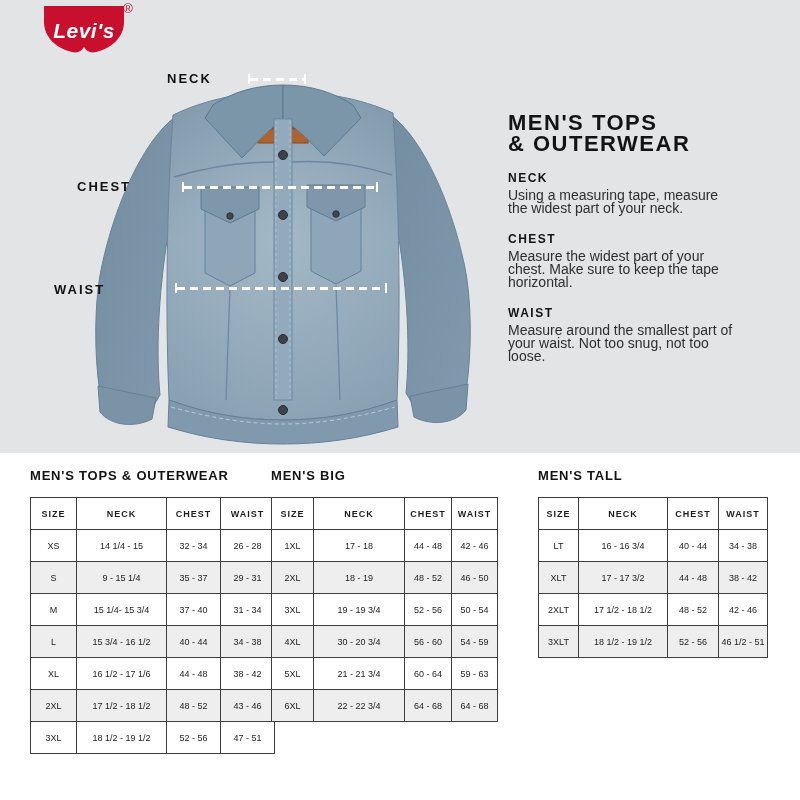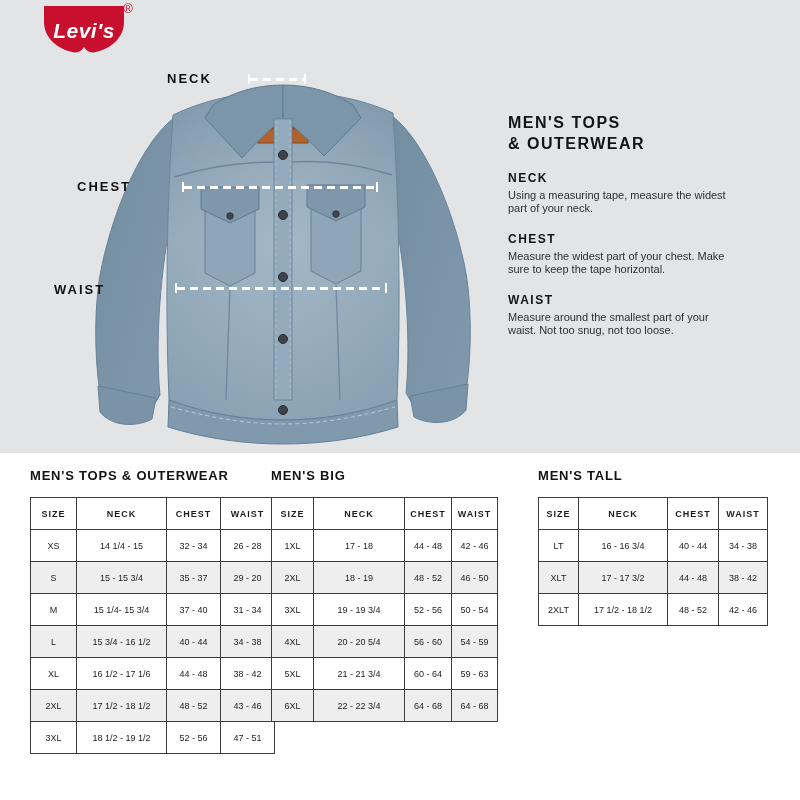--- a/index.html
+++ b/index.html
@@ -18,7 +18,7 @@
     background:repeating-linear-gradient(90deg,#ffffff 0 8px, rgba(255,255,255,0) 8px 13px); }
 
   .info { position:absolute; left:508px; top:112px; width:258px; }
-  .info-title { font-size:16px; line-height:21px; font-weight:bold; letter-spacing:1.5px; color:#131313; }
+  .info-title { font-size:22px; line-height:21px; font-weight:bold; letter-spacing:1.5px; color:#131313; }
   .info-section { margin-top:17px; }
   .info-heading { font-size:12px; font-weight:bold; letter-spacing:1.5px; color:#131313; }
   .info-body { margin-top:4px; font-size:11px; line-height:13px; color:#2e2e2e; width:230px; }

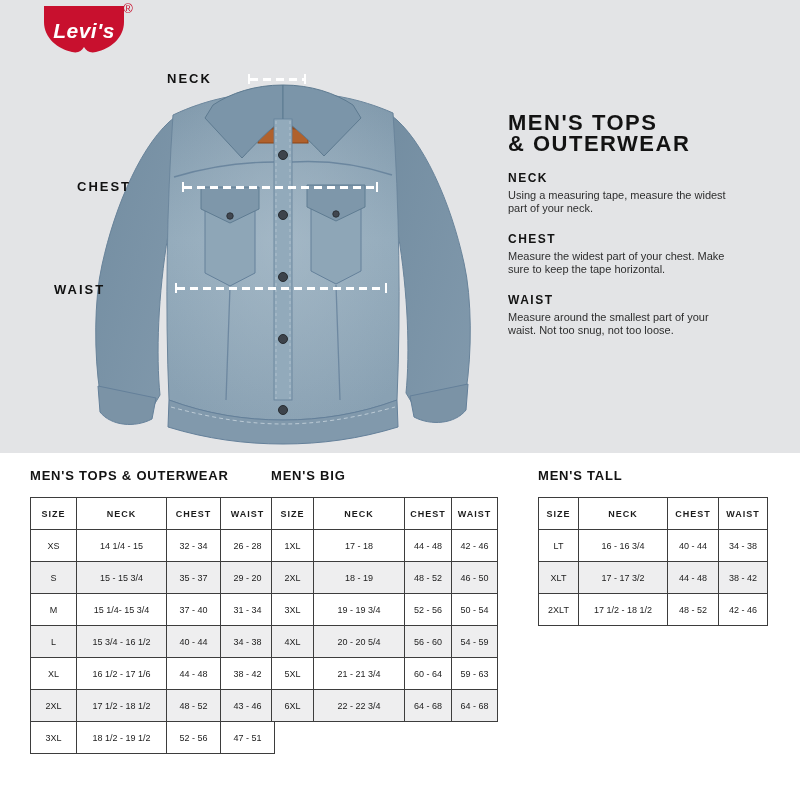--- a/index.html
+++ b/index.html
@@ -21,7 +21,7 @@
   .info-title { font-size:22px; line-height:21px; font-weight:bold; letter-spacing:1.5px; color:#131313; }
   .info-section { margin-top:17px; }
   .info-heading { font-size:12px; font-weight:bold; letter-spacing:1.5px; color:#131313; }
-  .info-body { margin-top:4px; font-size:11px; line-height:13px; color:#2e2e2e; width:230px; }
+  .info-body { margin-top:4px; font-size:14px; line-height:13px; color:#2e2e2e; width:230px; }
 
   
   .size-tables { position:absolute; left:0; top:453px; width:640px; height:347px; background:#ffffff; }

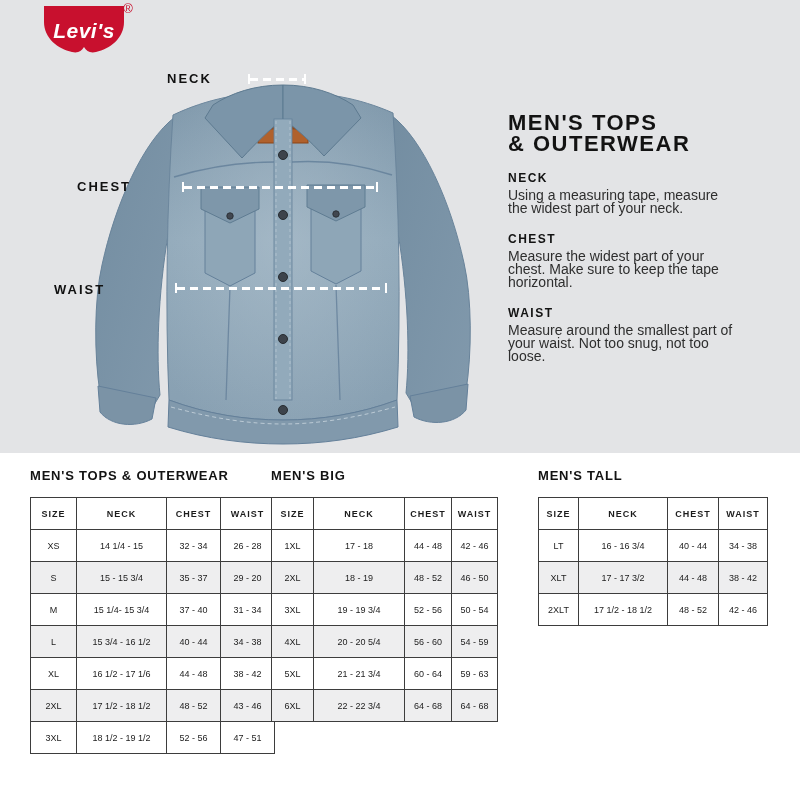--- a/index.html
+++ b/index.html
@@ -184,7 +184,7 @@
             </tr>
             <tr>
               <td>S</td>
-              <td>15 - 15 3/4</td>
+              <td>9 - 15 1/4</td>
               <td>35 - 37</td>
               <td>29 - 20</td>
             </tr>

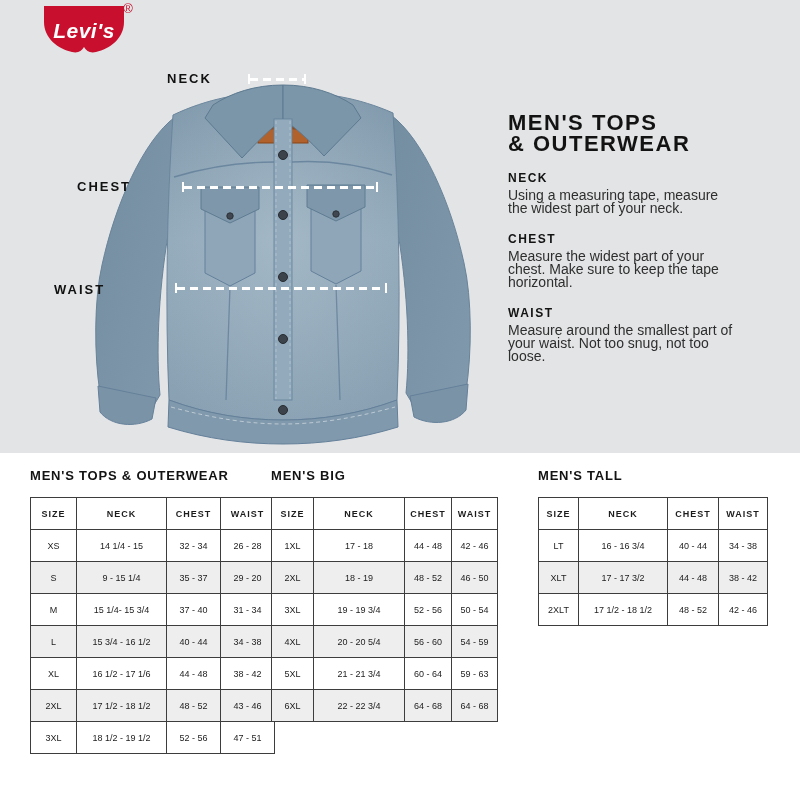--- a/index.html
+++ b/index.html
@@ -186,7 +186,7 @@
               <td>S</td>
               <td>9 - 15 1/4</td>
               <td>35 - 37</td>
-              <td>29 - 20</td>
+              <td>29 - 31</td>
             </tr>
             <tr>
               <td>M</td>

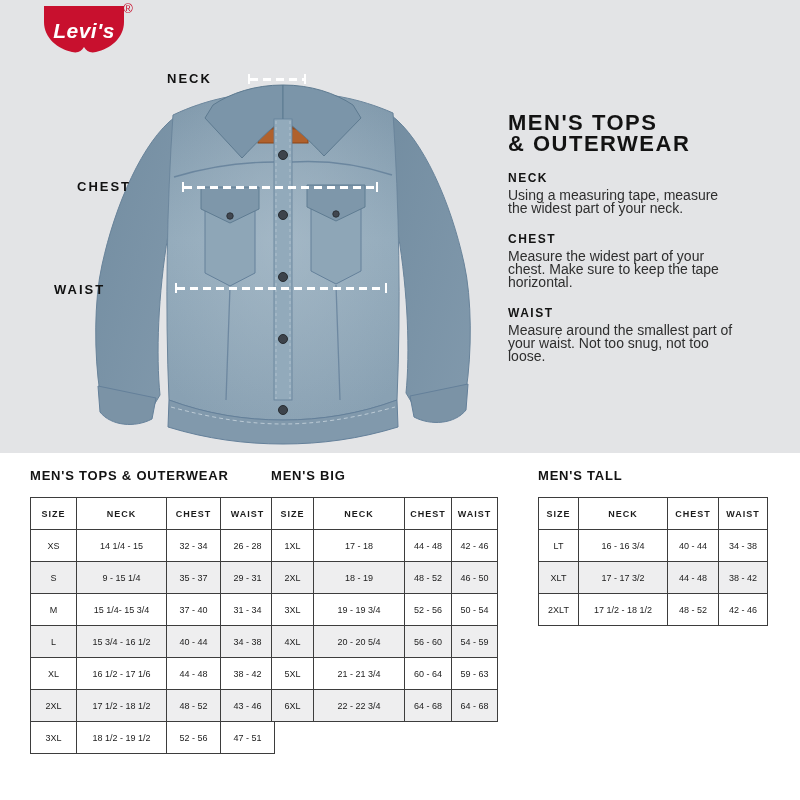--- a/index.html
+++ b/index.html
@@ -260,7 +260,7 @@
             </tr>
             <tr>
               <td>4XL</td>
-              <td>20 - 20 5/4</td>
+              <td>30 - 20 3/4</td>
               <td>56 - 60</td>
               <td>54 - 59</td>
             </tr>

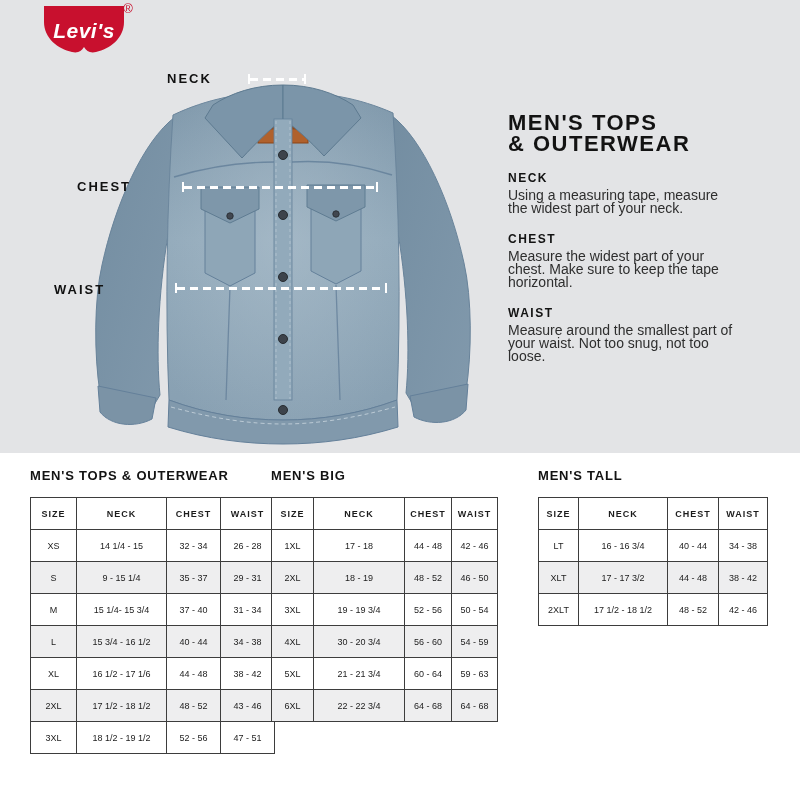--- a/index.html
+++ b/index.html
@@ -316,6 +316,12 @@
               <td>48 - 52</td>
               <td>42 - 46</td>
             </tr>
+            <tr>
+              <td>3XLT</td>
+              <td>18 1/2 - 19 1/2</td>
+              <td>52 - 56</td>
+              <td>46 1/2 - 51</td>
+            </tr>
           </tbody>
       </table>
     </div>

